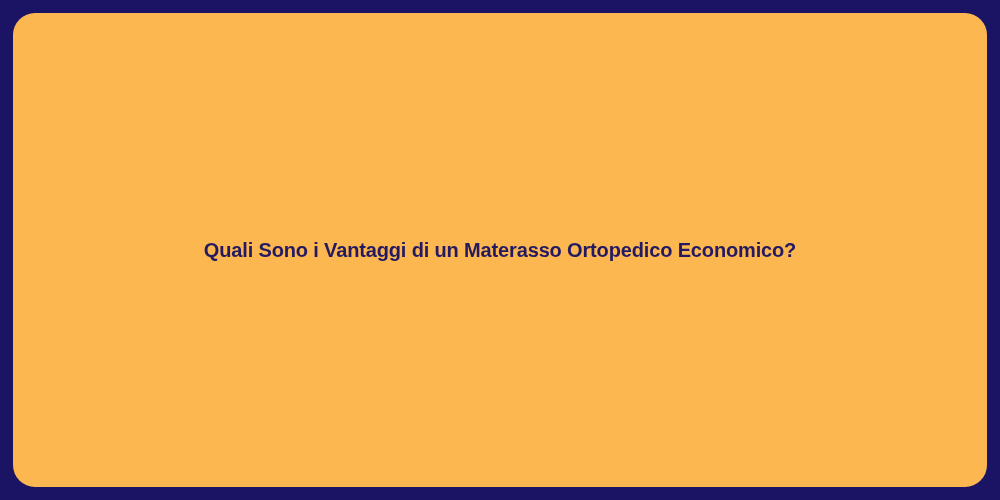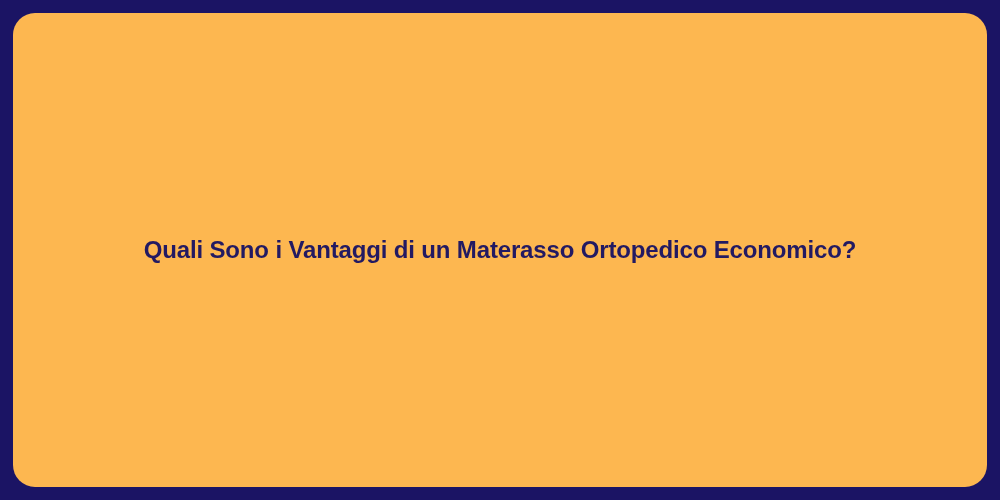--- a/index.html
+++ b/index.html
@@ -38,7 +38,7 @@
     margin: 0;
     font-family: "Liberation Sans", sans-serif;
     font-weight: 700;
-    font-size: 24px;
+    font-size: 20px;
     line-height: 1.3;
     letter-spacing: -0.15px;
     color: #231a62;

